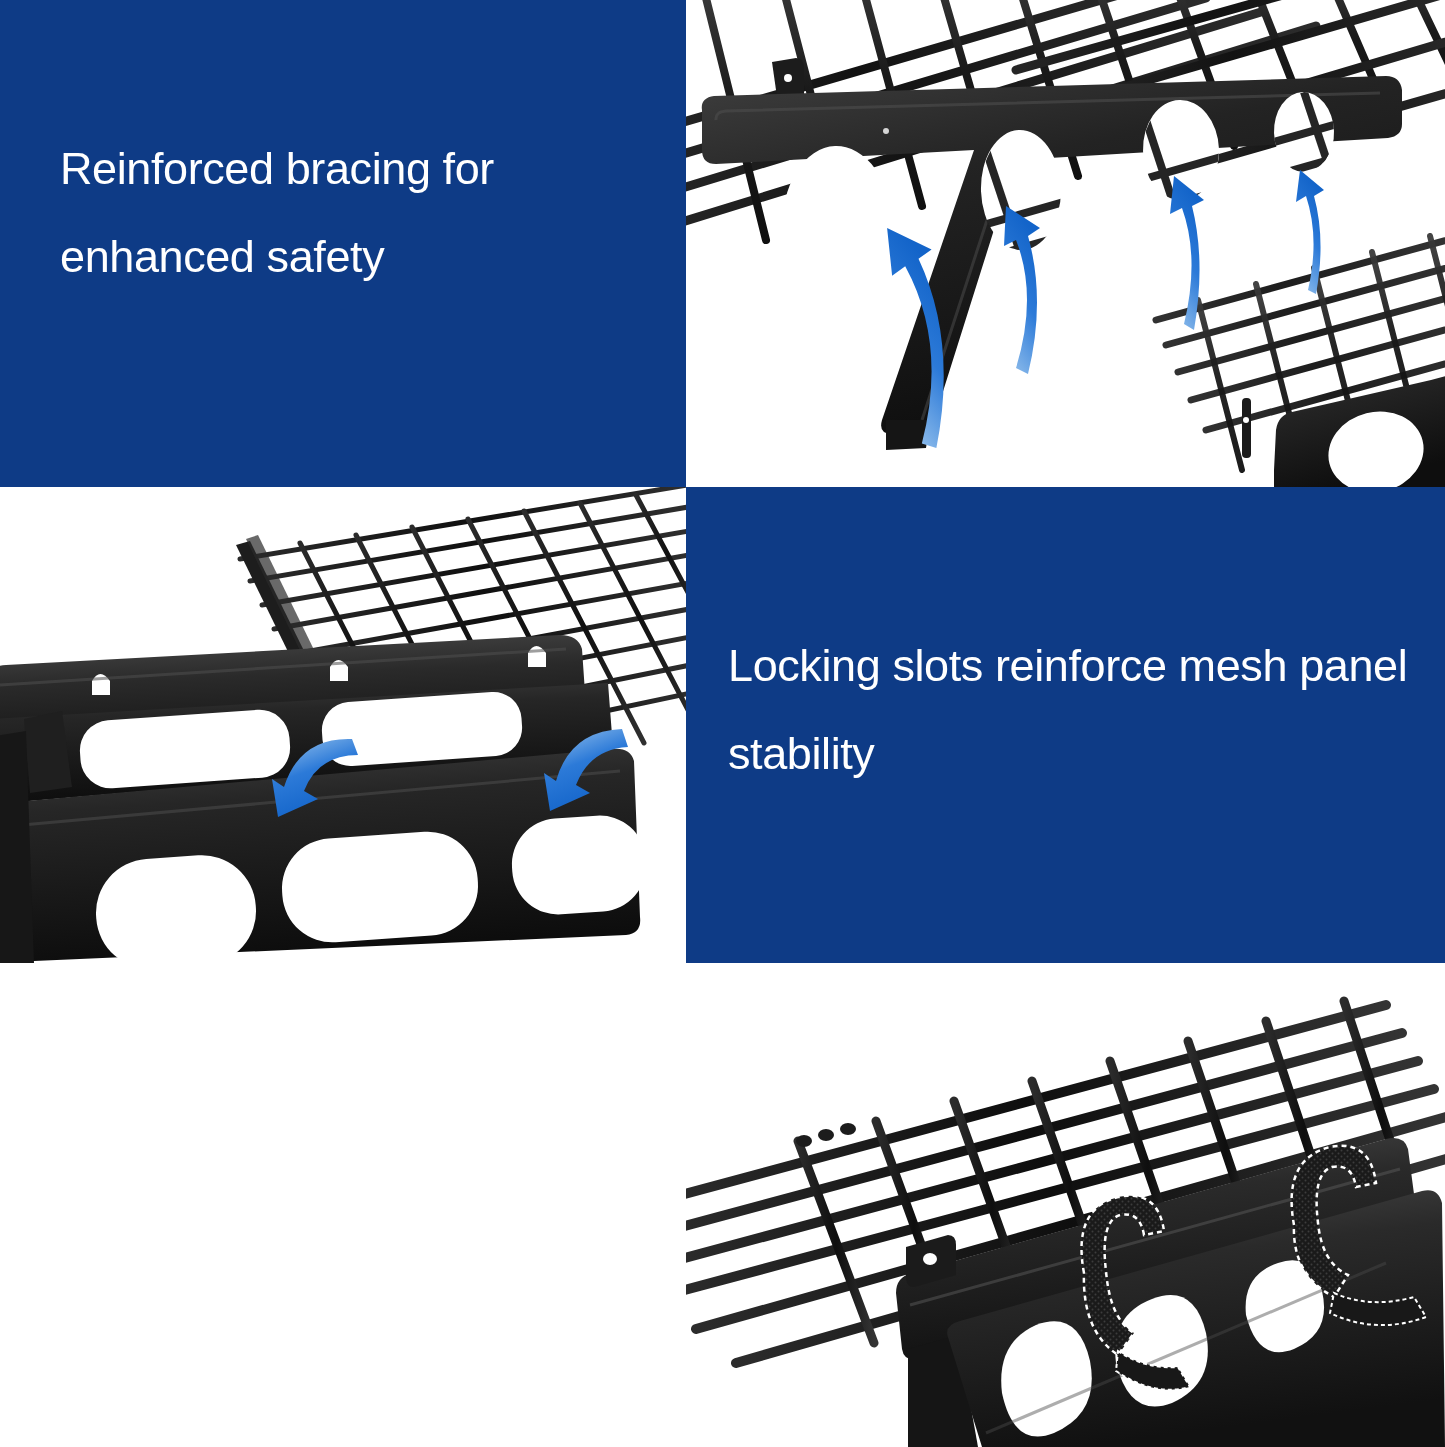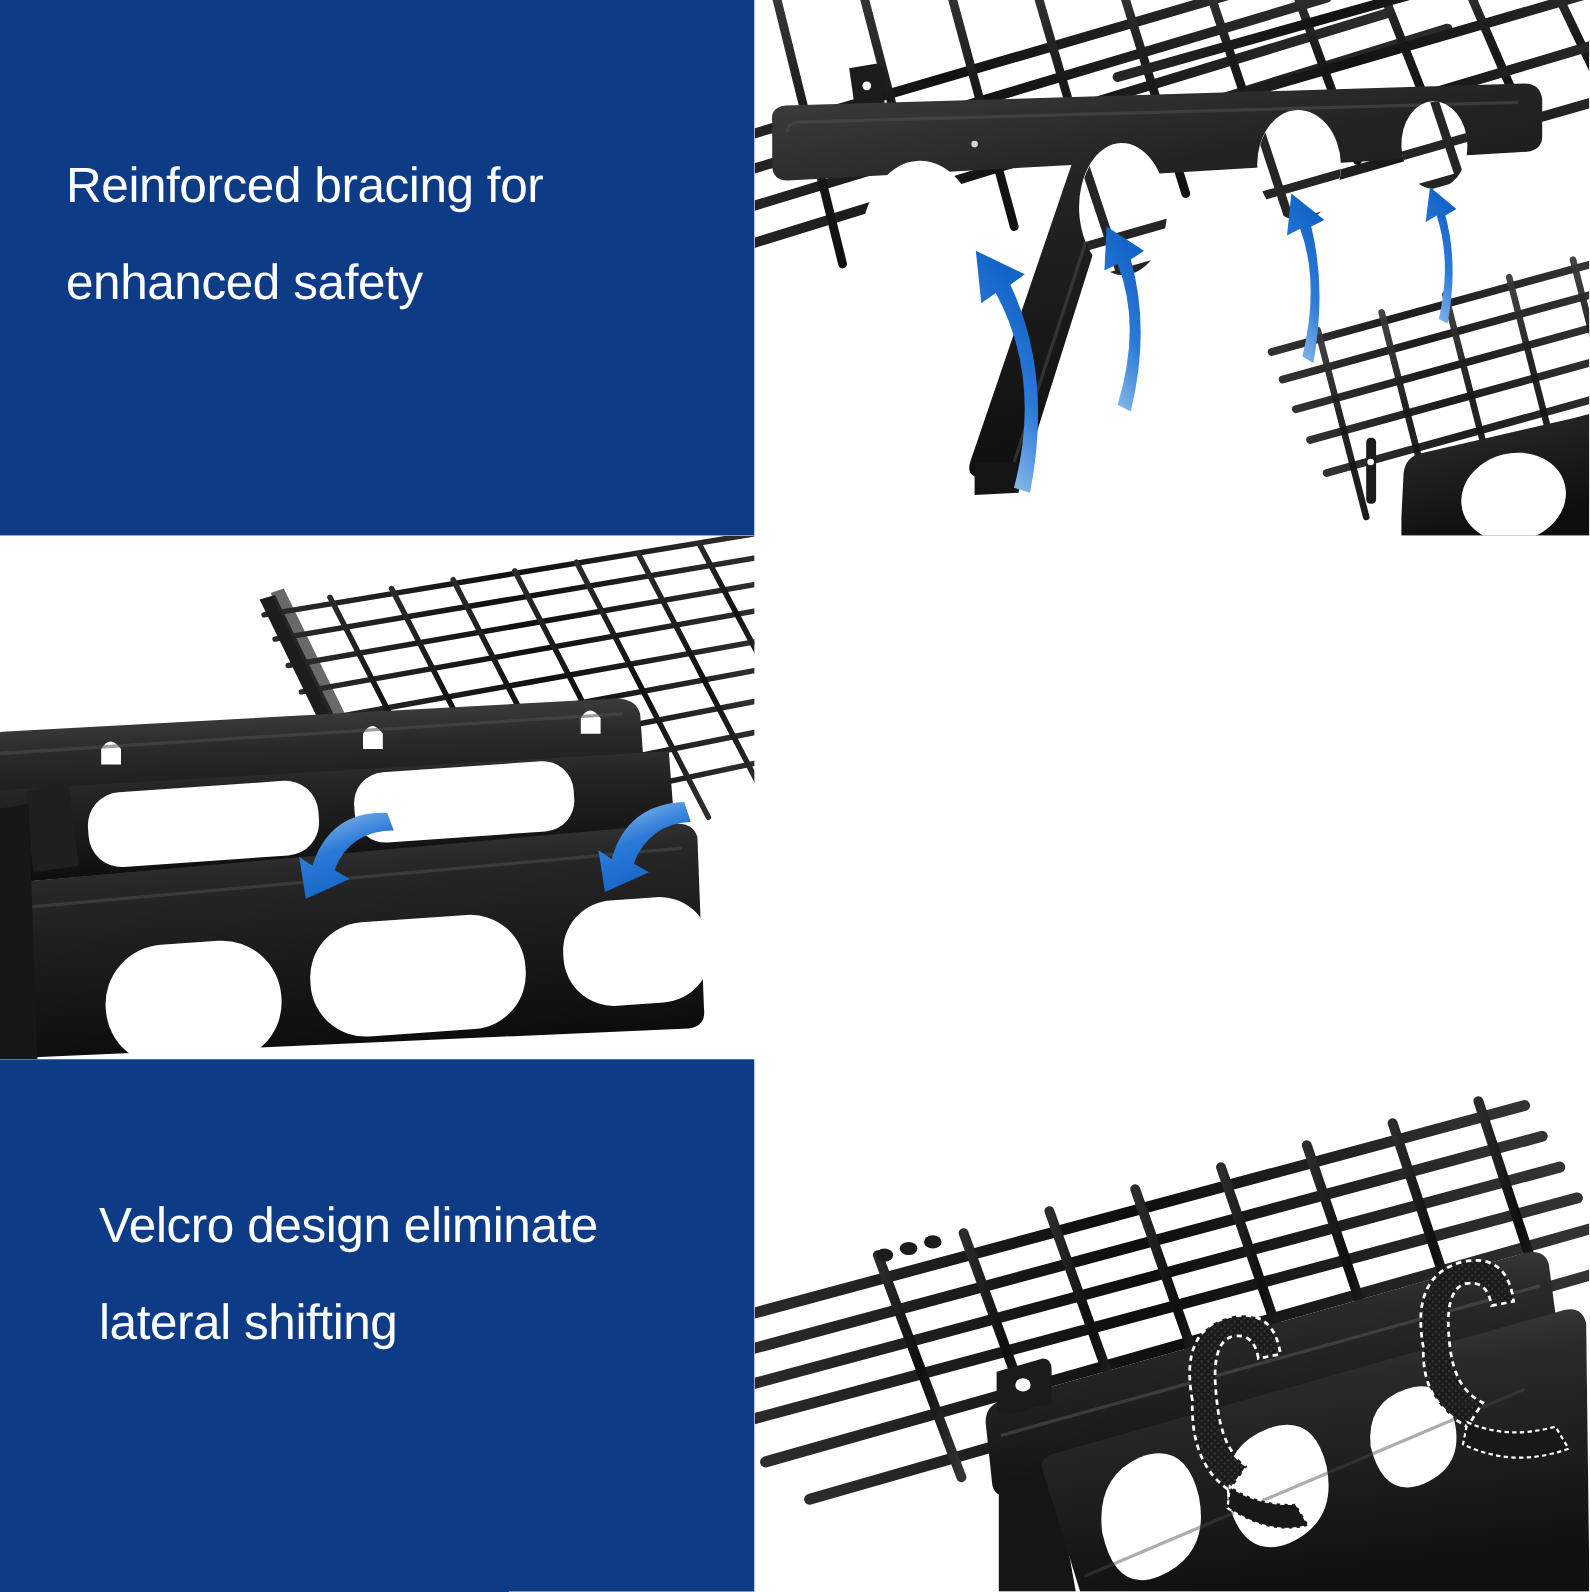--- a/index.html
+++ b/index.html
@@ -288,6 +288,9 @@
     </div>
   </div>
 
+  <div class="cell c-r2c2 blue">
+    <div class="caption cap-r2">Locking slots reinforce mesh panel stability</div>
+  </div>
 
   <div class="cell c-r3c1 blue">
     <div class="caption cap-r3">Velcro design eliminate lateral shifting</div>

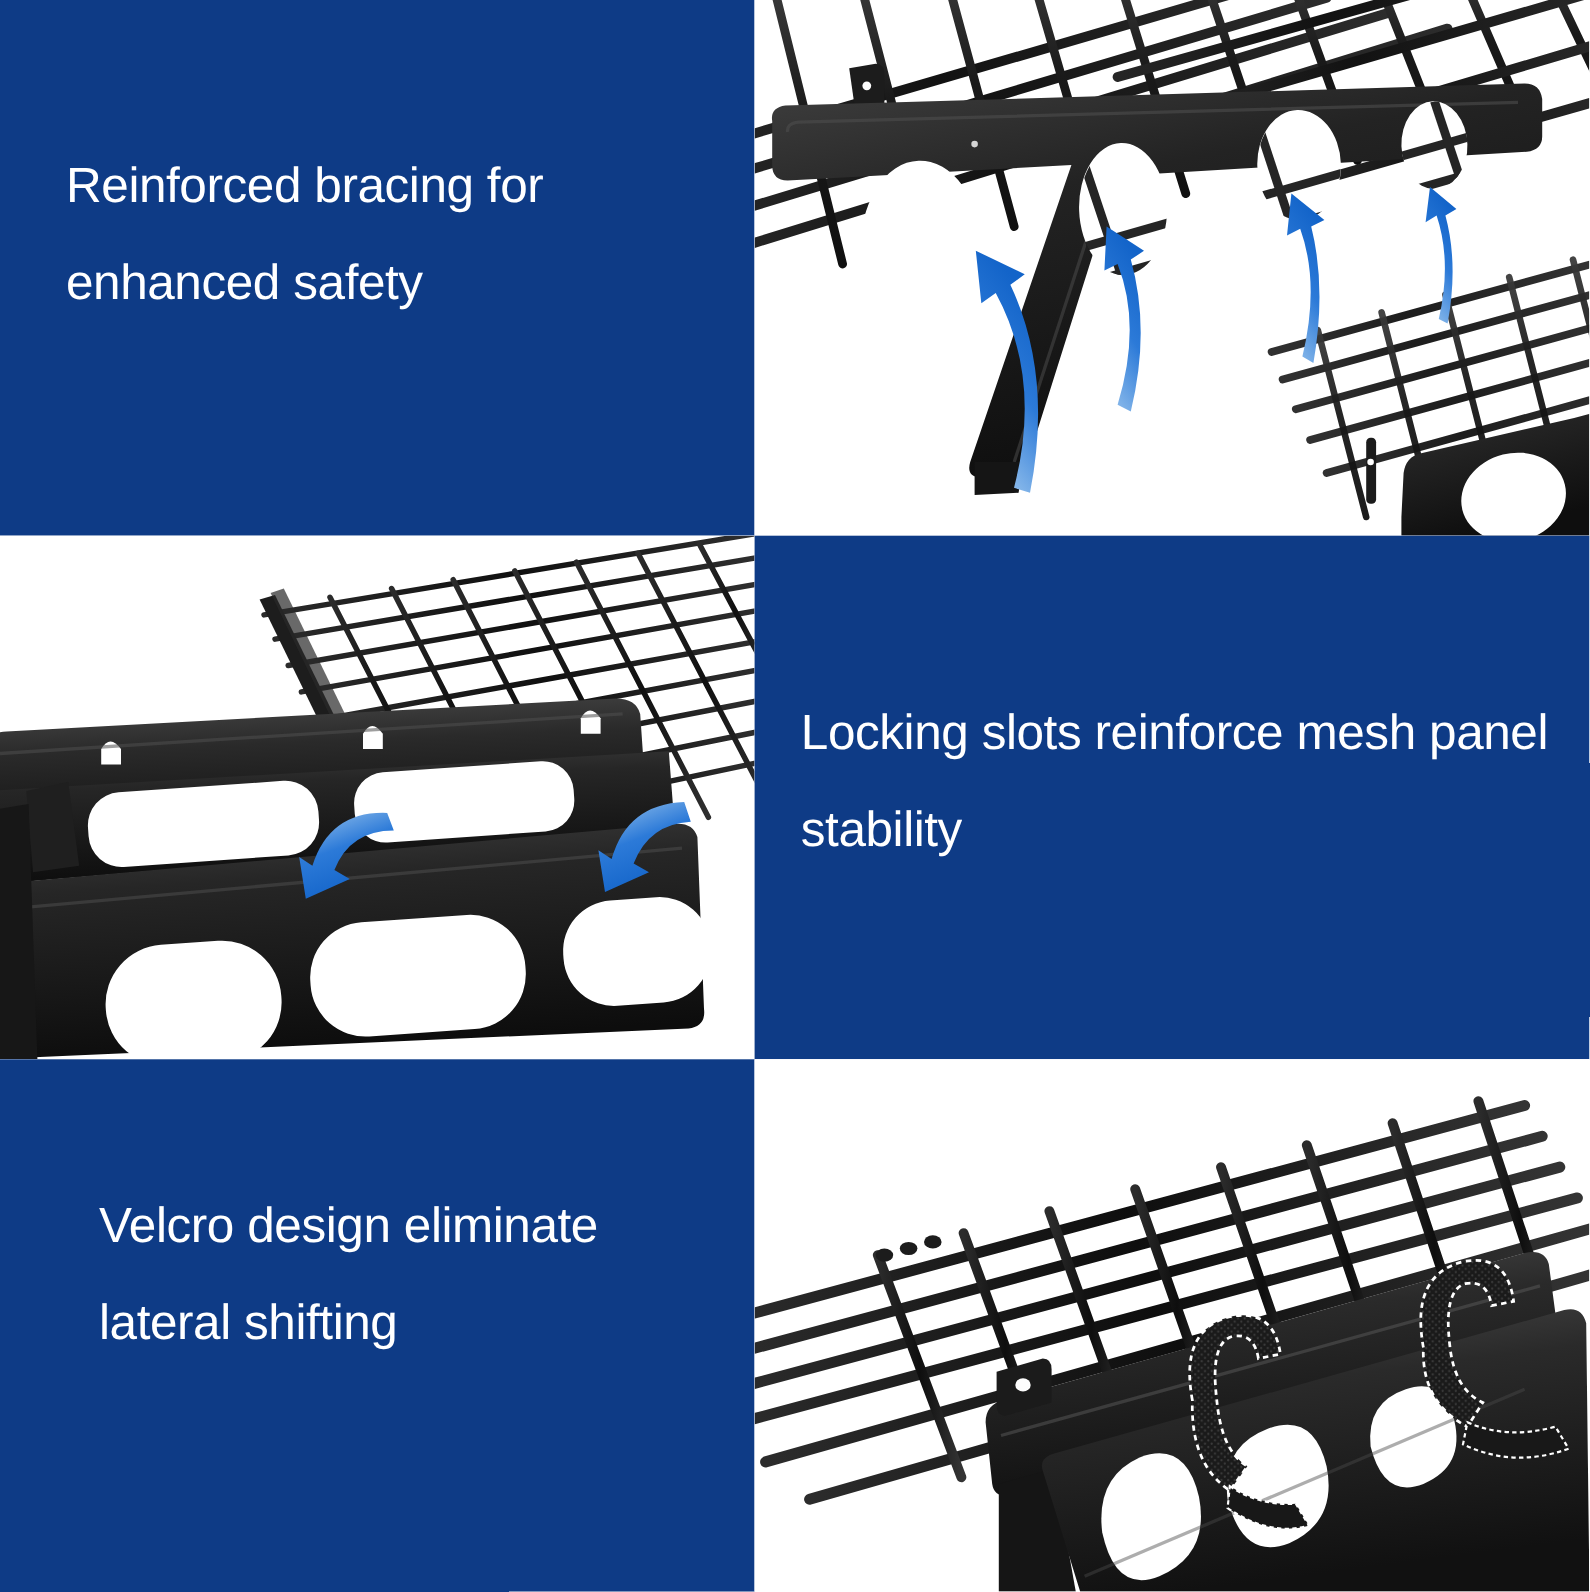--- a/index.html
+++ b/index.html
@@ -292,9 +292,6 @@
     <div class="caption cap-r2">Locking slots reinforce mesh panel stability</div>
   </div>
 
-  <div class="cell c-r3c1 blue">
-    <div class="caption cap-r3">Velcro design eliminate lateral shifting</div>
-  </div>
 
   <div class="cell c-r3c2 white">
     <div class="photo">

